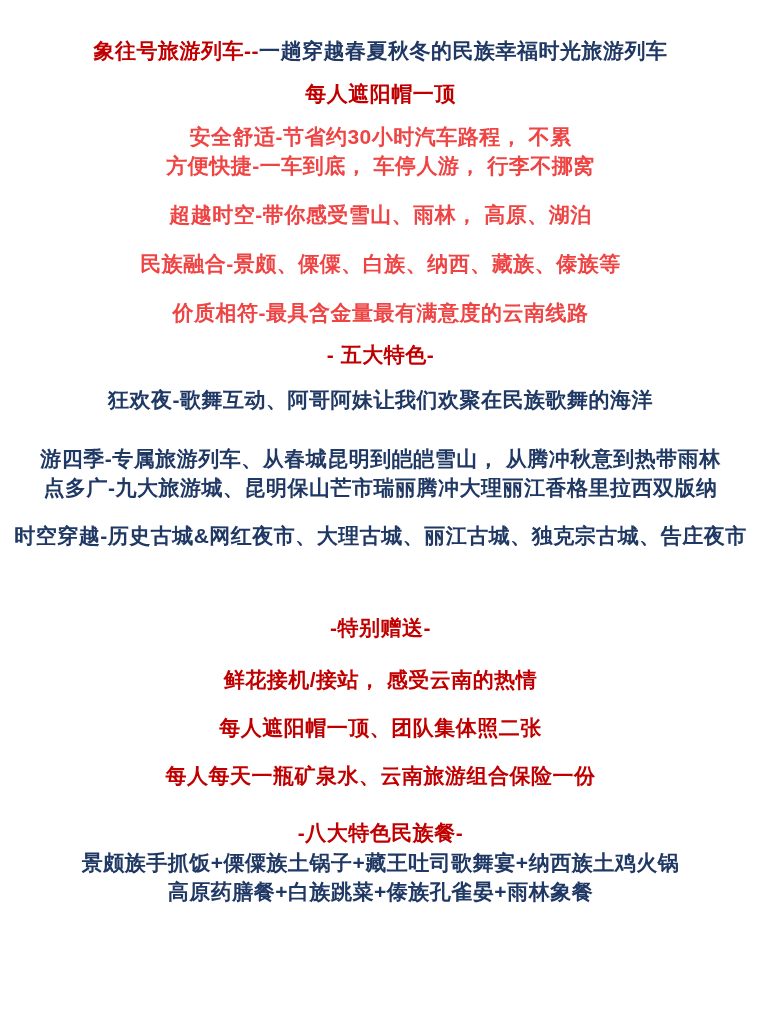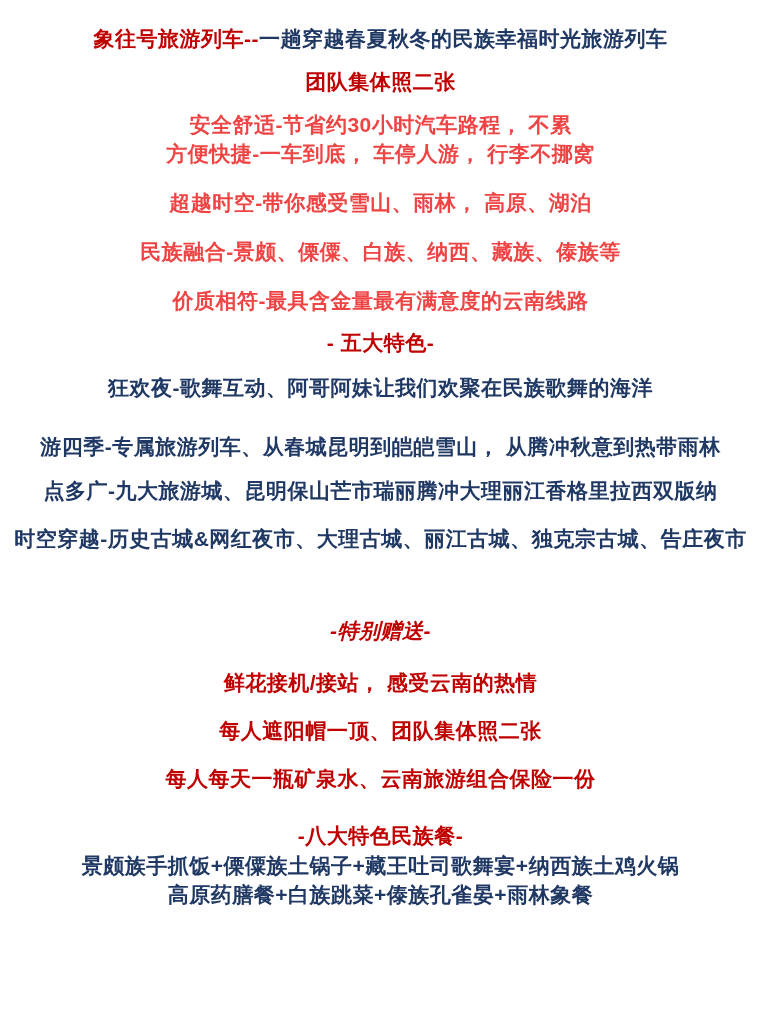--- a/index.html
+++ b/index.html
@@ -15,7 +15,7 @@
     margin: 0 auto;
     background: #ffffff;
     overflow: hidden;
-    padding-top: 24px;
+    padding-top: 36px;
     box-sizing: border-box;
   }
   .line {

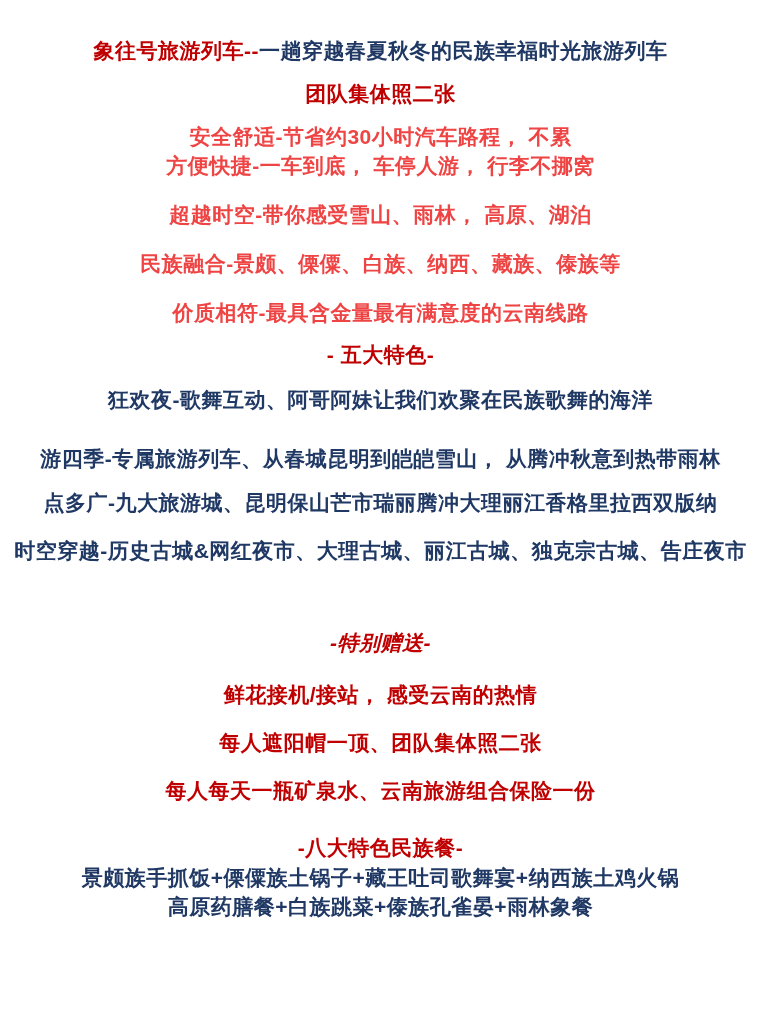--- a/index.html
+++ b/index.html
@@ -52,7 +52,7 @@
 
   <div class="line"><span class="red">象往号旅游列车--</span><span class="navy">一趟穿越春夏秋冬的民族幸福时光旅游列车</span></div>
 
-  <div class="line red m14">团队集体照二张</div>
+  <div class="line red m14">每人遮阳帽一顶</div>
   <div class="line blue m14">安全舒适-节省约30小时汽车路程， 不累</div>
   <div class="line blue m26">方便快捷-一车到底， 车停人游， 行李不挪窝</div>
   <div class="line blue m20">超越时空-带你感受雪山、雨林， 高原、湖泊</div>

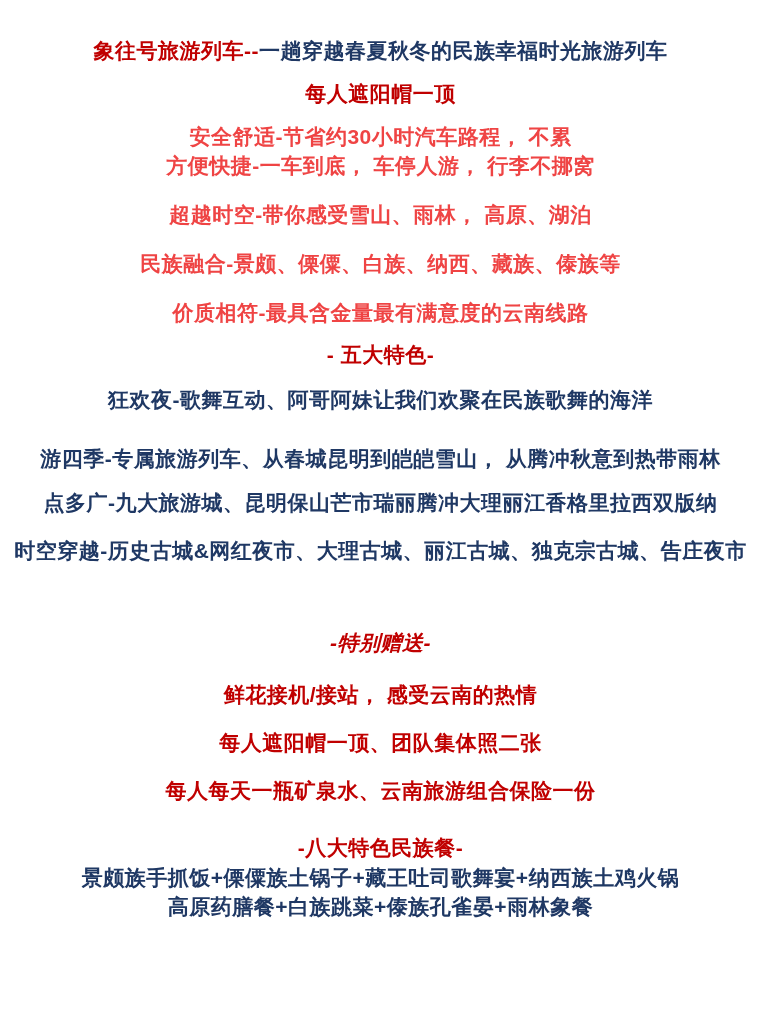--- a/index.html
+++ b/index.html
@@ -37,7 +37,7 @@
   .m13 { margin-top: 13px; }
   .m16 { margin-top: 16px; }
   .m30 { margin-top: 30px; }
-  .m15 { margin-top: 15px; }
+  .m15 { }
   .m19 { margin-top: 19px; }
   .m63 { margin-top: 63px; font-style: italic; }
   .m23 { margin-top: 23px; }

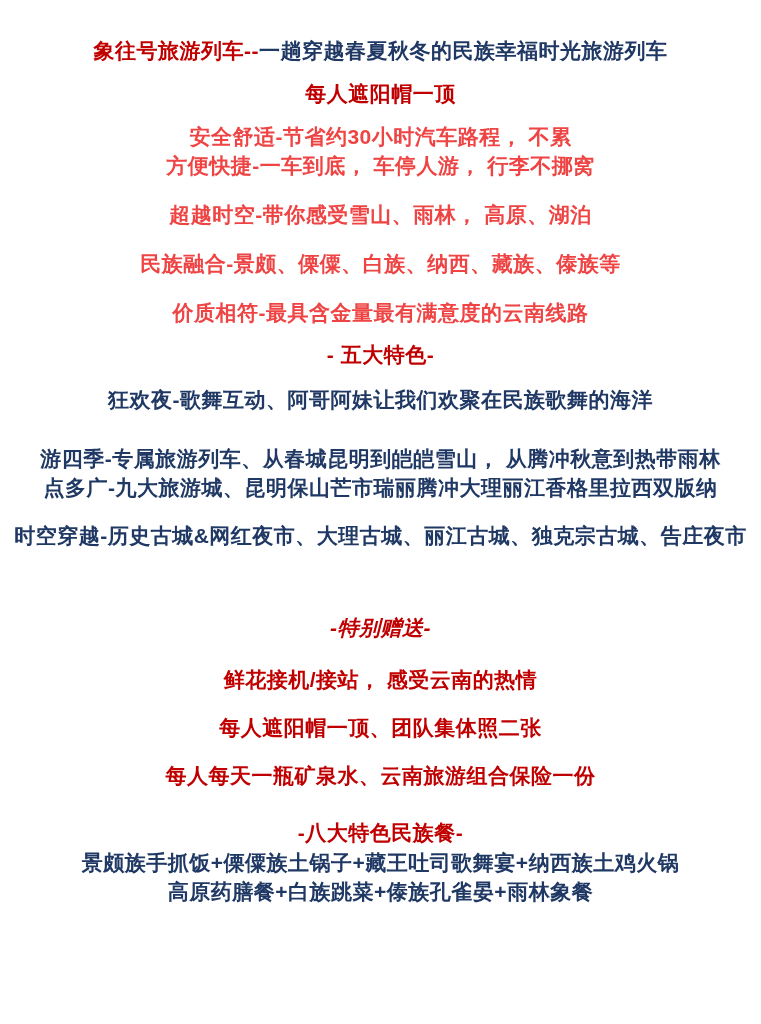--- a/index.html
+++ b/index.html
@@ -39,7 +39,7 @@
   .m30 { margin-top: 30px; }
   .m15 { }
   .m19 { margin-top: 19px; }
-  .m63 { margin-top: 63px; font-style: italic; }
+  .m63 { margin-top: 63px; }
   .m23 { margin-top: 23px; }
   .m28 { margin-top: 28px; }
   .m6  { margin-top: 1px; }

